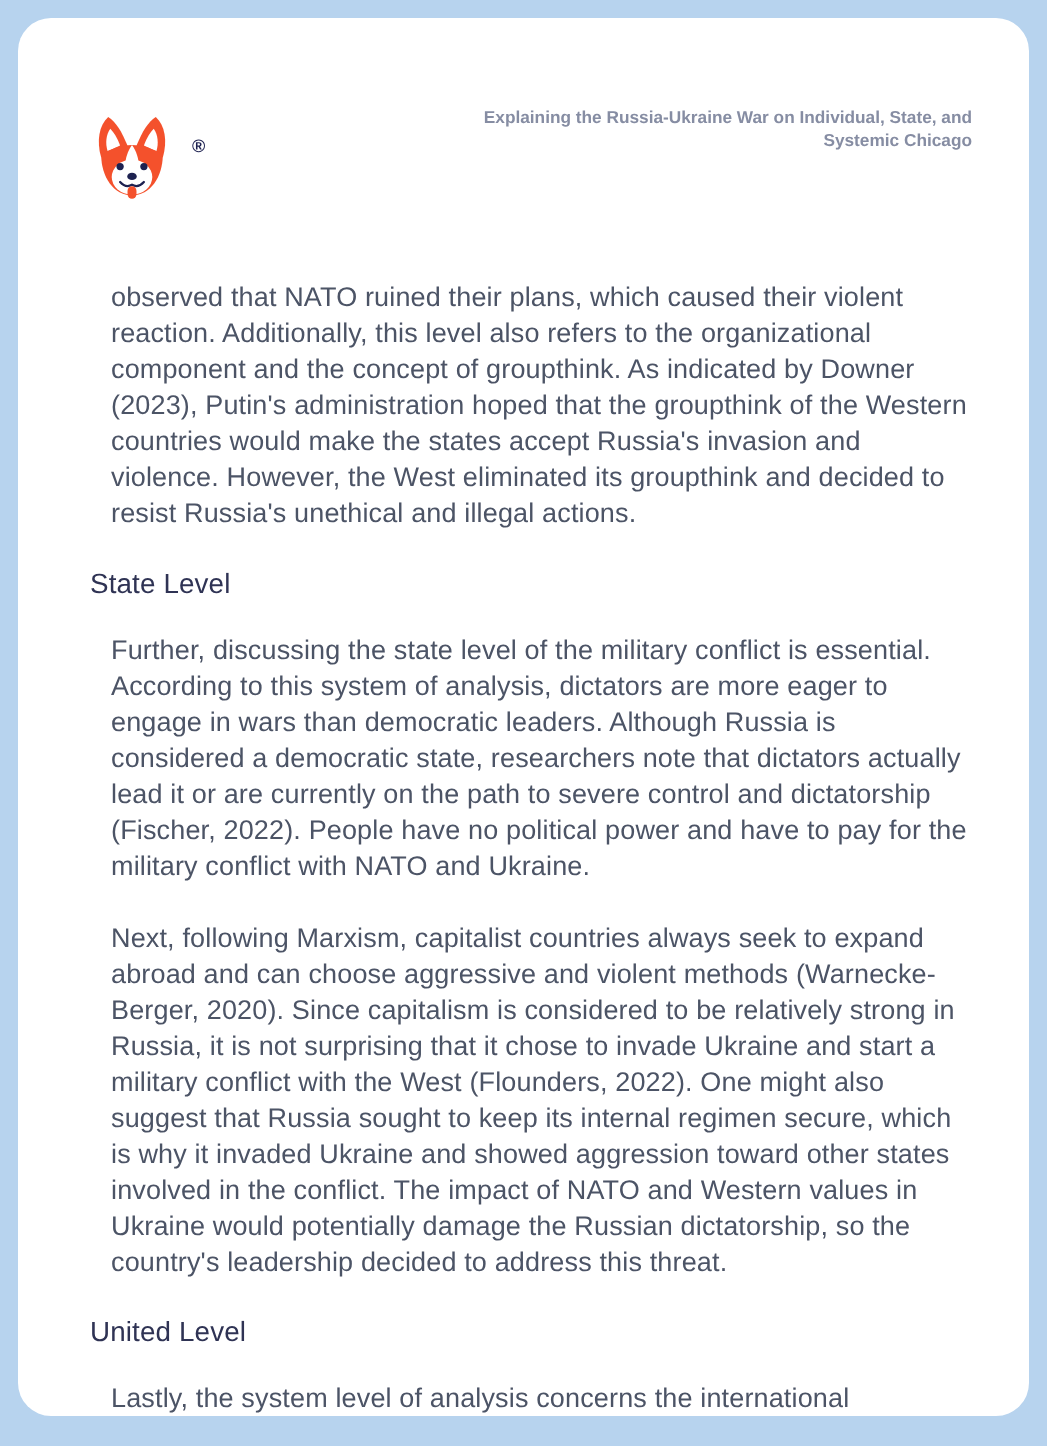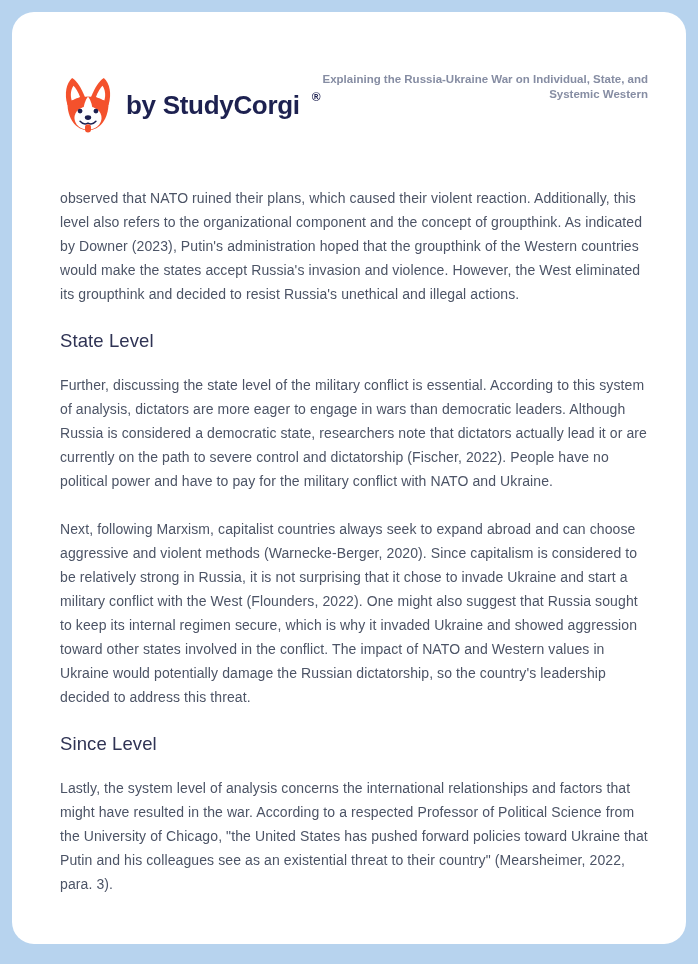--- a/index.html
+++ b/index.html
@@ -130,7 +130,7 @@
       </div>
 
       <div class="header-meta">
-        <div class="doc-title">Explaining the Russia-Ukraine War on Individual, State, and Systemic Western</div>
+        <div class="doc-title">Explaining the Russia-Ukraine War on Individual, State, and Systemic Chicago</div>
       </div>
     </div>
 

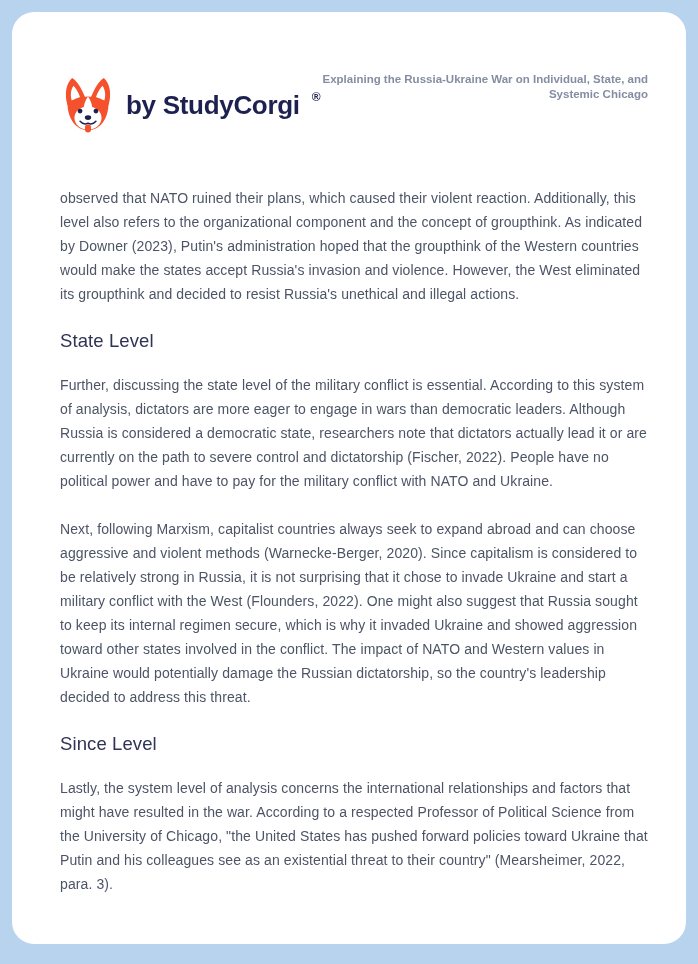--- a/index.html
+++ b/index.html
@@ -125,7 +125,6 @@
             <rect x="26.8" y="51.5" width="6.4" height="9" rx="3.2" fill="#f4512c"></rect>
           </svg>
         </span>
-        <span class="brand-text">by StudyCorgi</span>
         <span class="brand-reg">®</span>
       </div>
 

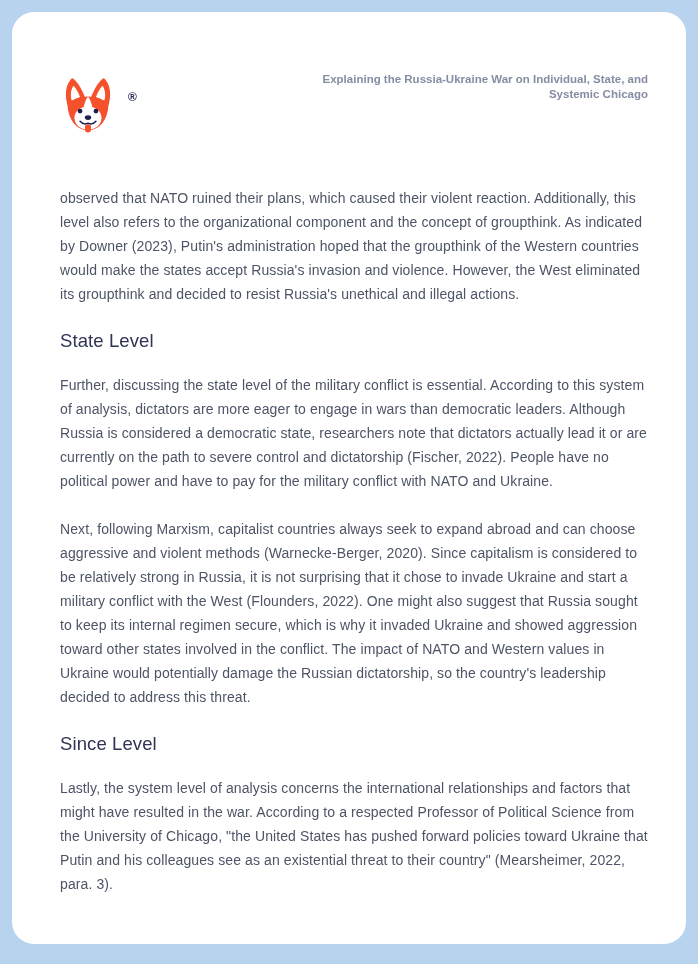--- a/index.html
+++ b/index.html
@@ -77,11 +77,11 @@
   
   .article { margin-top: 52px; max-width: 594px; }
   .article p {
-    font-size: 14px;
+    font-size: 18px;
     line-height: 24px;
     letter-spacing: 0.1px;
     color: #4c5466;
-    margin: 0 0 24px 0;
+    margin: 0 0 24px 14px;
   }
   .article h2 {
     font-size: 18.5px;

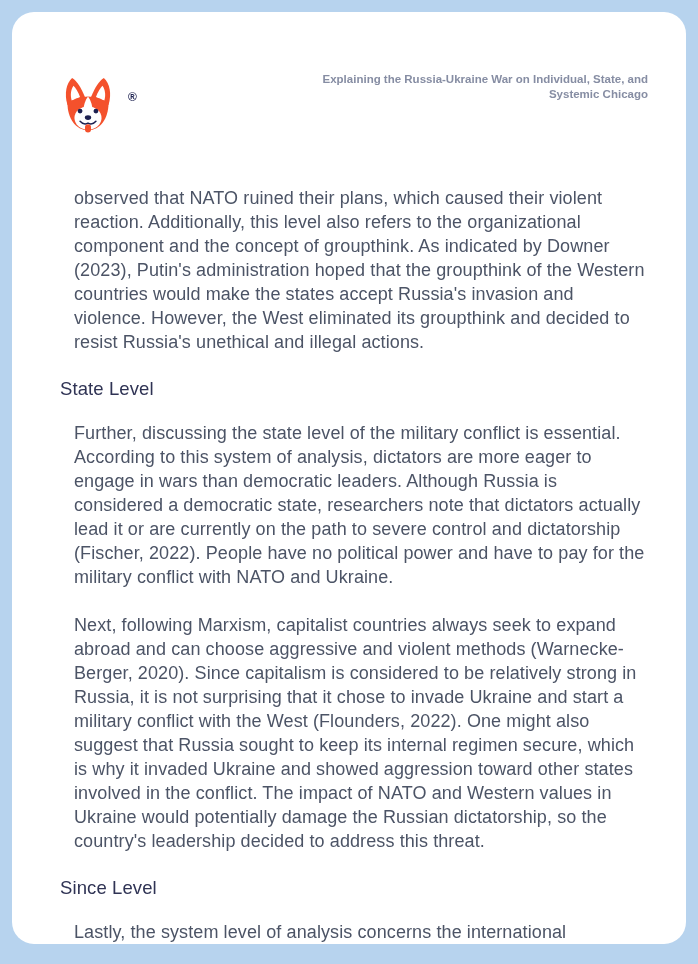--- a/index.html
+++ b/index.html
@@ -138,7 +138,7 @@
       <h2>State Level</h2>
       <p>Further, discussing the state level of the military conflict is essential. According to this system of analysis, dictators are more eager to engage in wars than democratic leaders. Although Russia is considered a democratic state, researchers note that dictators actually lead it or are currently on the path to severe control and dictatorship (Fischer, 2022). People have no political power and have to pay for the military conflict with NATO and Ukraine.</p>
       <p>Next, following Marxism, capitalist countries always seek to expand abroad and can choose aggressive and violent methods (Warnecke-Berger, 2020). Since capitalism is considered to be relatively strong in Russia, it is not surprising that it chose to invade Ukraine and start a military conflict with the West (Flounders, 2022). One might also suggest that Russia sought to keep its internal regimen secure, which is why it invaded Ukraine and showed aggression toward other states involved in the conflict. The impact of NATO and Western values in Ukraine would potentially damage the Russian dictatorship, so the country's leadership decided to address this threat.</p>
-      <h2>Since Level</h2>
+      <h2>United Level</h2>
       <p>Lastly, the system level of analysis concerns the international relationships and factors that might have resulted in the war. According to a respected Professor of Political Science from the University of Chicago, "the United States has pushed forward policies toward Ukraine that Putin and his colleagues see as an existential threat to their country" (Mearsheimer, 2022, para. 3).</p>
     </div>
 

